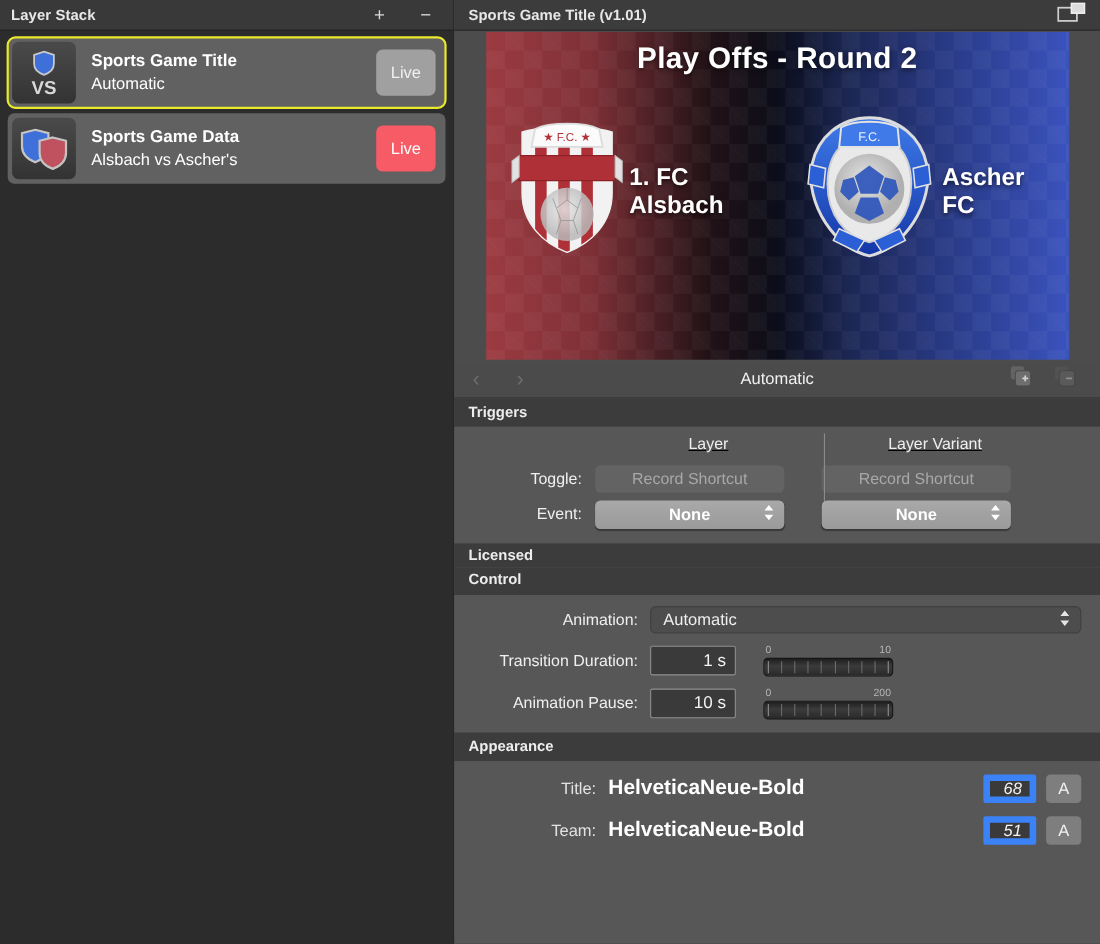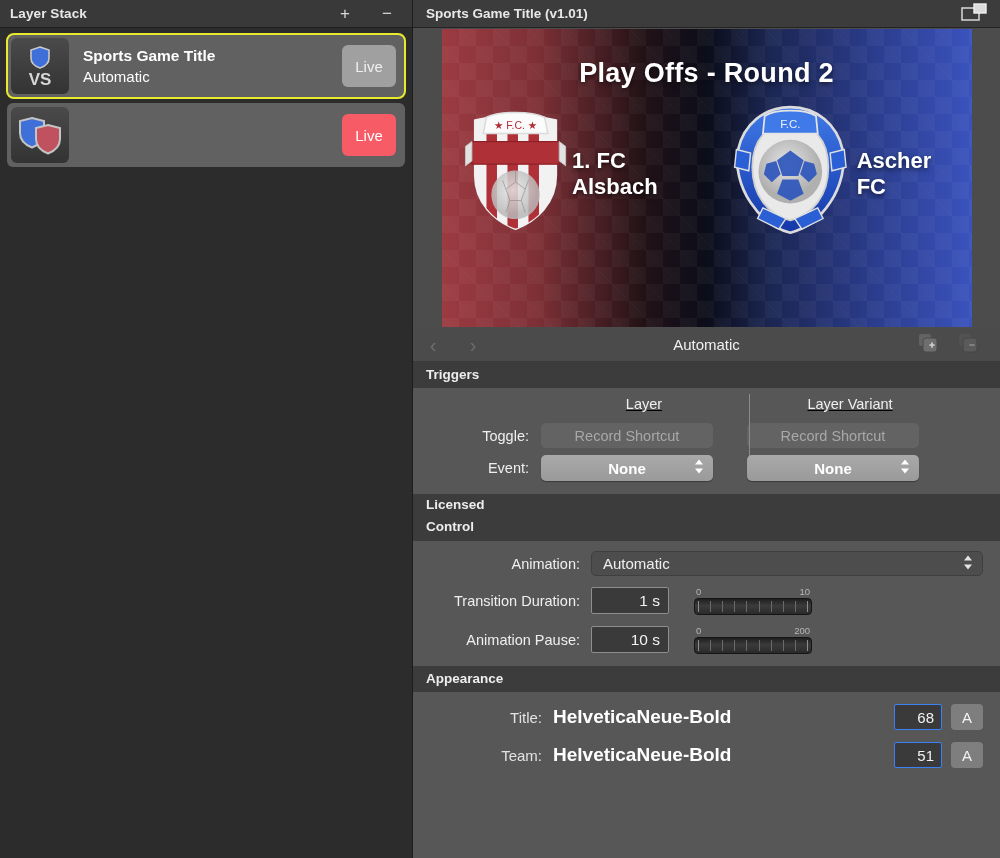--- a/index.html
+++ b/index.html
@@ -68,7 +68,7 @@
     background-size:34px 34px; background-position:0 0,17px 17px;
   }
   .preview-title{
-    position:absolute; top:29px; left:0; right:0; text-align:center;
+    position:absolute; top:9px; left:0; right:0; text-align:center;
     font-size:27px; font-weight:bold; color:#fff; letter-spacing:.3px;
     text-shadow:0 2px 5px rgba(0,0,0,.55);
   }

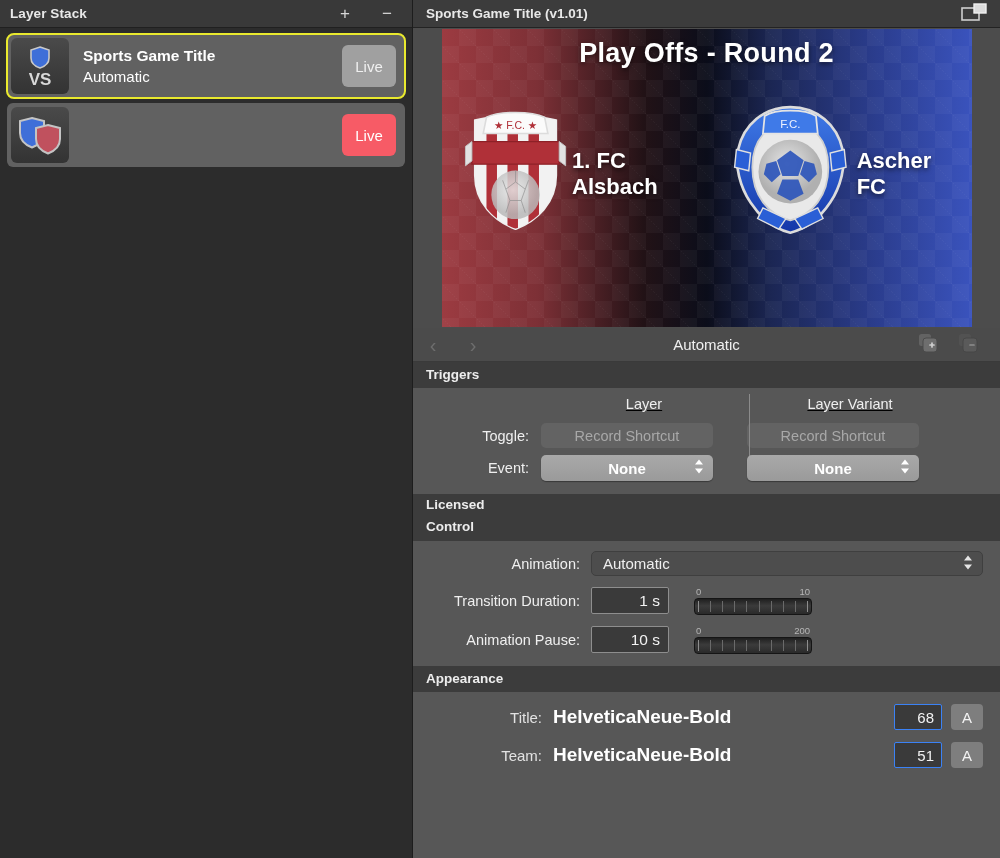--- a/index.html
+++ b/index.html
@@ -200,6 +200,10 @@
             <path d="M17 6 L29 9 L29 21 C29 28 23.5 33 17 35.5 C10.5 33 5 28 5 21 L5 9 Z" fill="#3f6fd8" stroke="#c4c4c4" stroke-width="2"></path>
             <path d="M33 13 L45 16 L45 27 C45 34 39.5 39 33 41.5 C26.5 39 21 34 21 27 L21 16 Z" fill="#c0515e" stroke="#c4c4c4" stroke-width="2"></path>
           </svg>
+        </div>
+        <div class="layer-texts">
+          <span class="layer-name">Sports Game Data</span>
+          <span class="layer-sub">Alsbach vs Ascher's</span>
         </div>
         <div class="live-badge live-on">Live</div>
       </div>

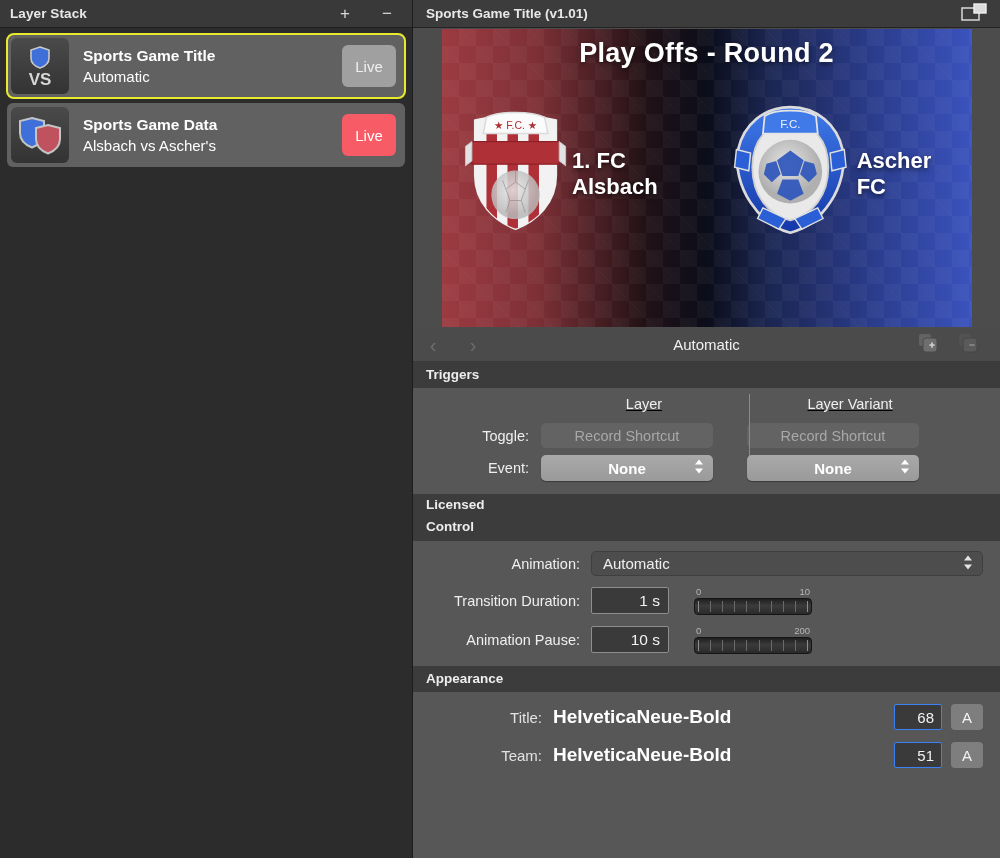--- a/index.html
+++ b/index.html
@@ -153,9 +153,9 @@
   .font-name{ font-size:19px; font-weight:bold; color:#ffffff; }
   .app-right{ margin-left:auto; display:flex; align-items:center; gap:9px; padding-right:17px;}
   .size-field{
-    width:48px; height:26px; background:#3a3a3a; border:1px solid #3b82f6; border-radius:2px;
+    width:48px; height:26px; background:#3a3a3a; border:6px solid #3b82f6; border-radius:2px;
     display:flex; align-items:center; justify-content:flex-end; padding-right:7px;
-    font-size:15px; color:#f2f2f2;
+    font-size:15px; color:#f2f2f2;font-style:italic;
   }
   .a-btn{
     width:32px; height:26px; border-radius:4px; background:#7e7e7e;

